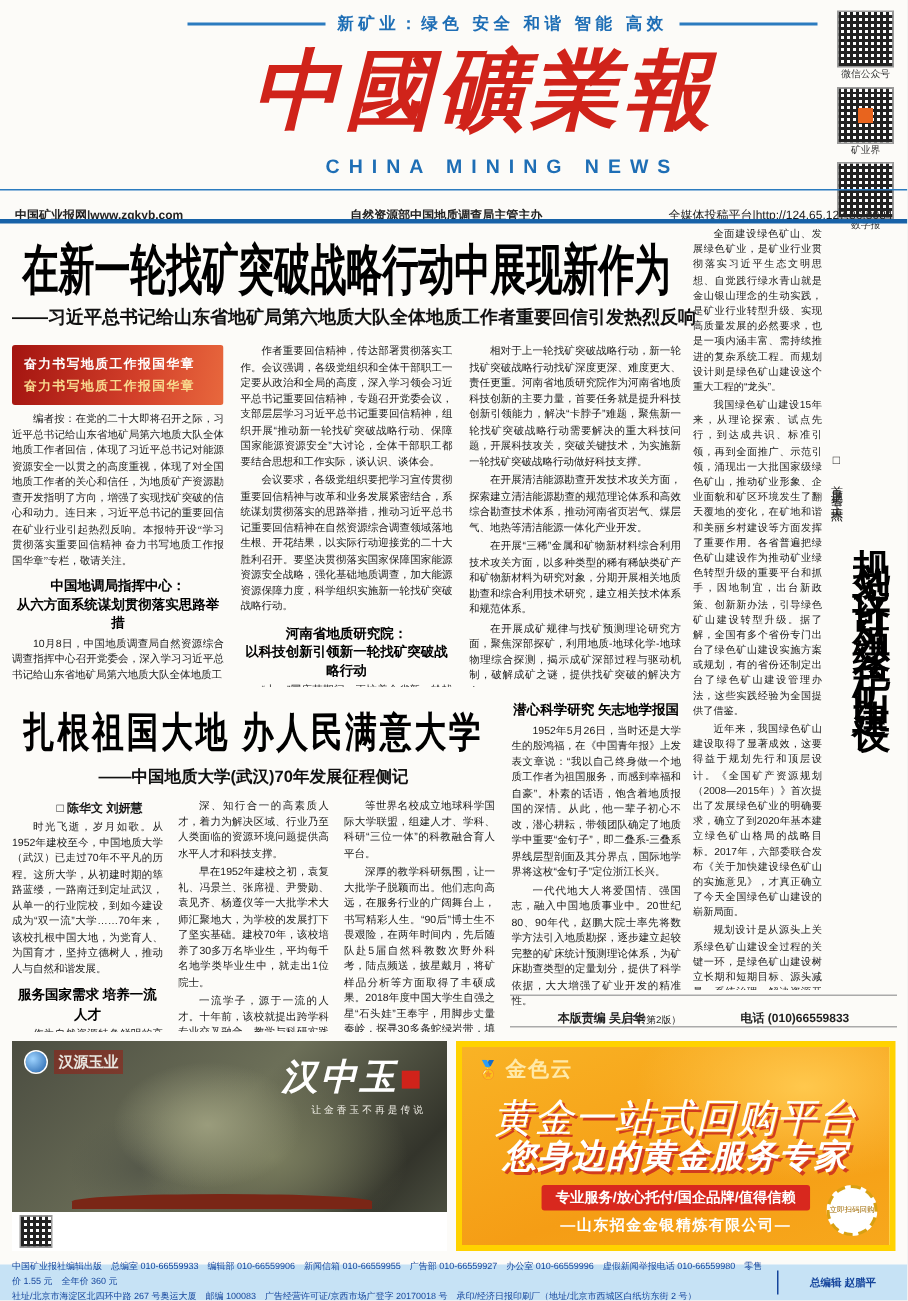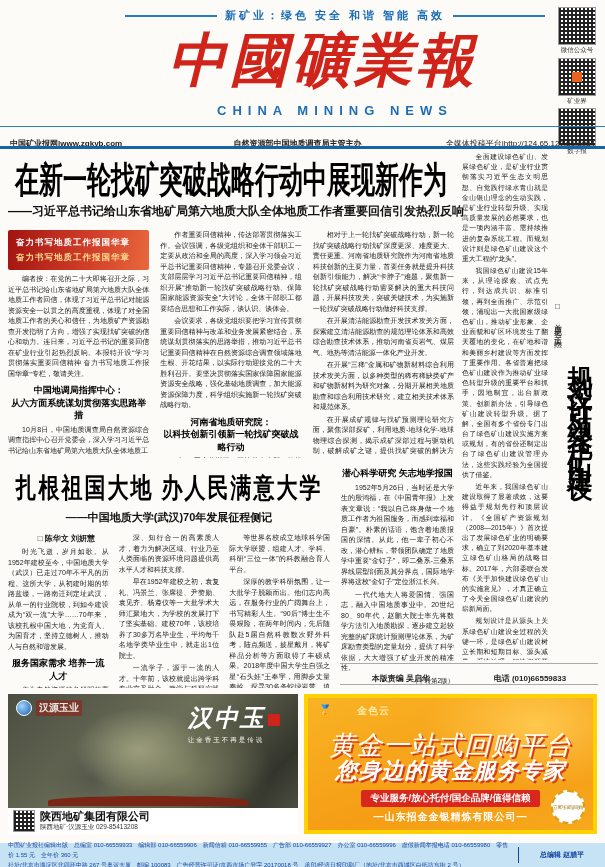--- a/index.html
+++ b/index.html
@@ -82,7 +82,7 @@
   .ad-left-logo{position:absolute;left:8px;top:6px;display:flex;align-items:flex-start;gap:4px;}
   .ad-left-logo .disc{width:14px;height:14px;border-radius:50%;background:radial-gradient(circle at 35% 35%,#9fd4ff,#1d5ea8);border:1px solid #fff;}
   .ad-left-logo .nm{font-size:10px;font-weight:bold;color:#e8e6df;background:rgba(150,30,20,.55);padding:1px 3px;}
-  .ad-script{position:absolute;right:14px;top:8px;color:#fff;}
+  .ad-script{position:absolute;right:14px;top:8px;text-align:right;color:#fff;}
   .ad-script .big{font-family:"DejaVu Serif",serif;font-style:italic;font-size:24px;font-weight:bold;letter-spacing:2px;}
   .ad-script .dot{color:#d0231a;}
   .ad-script .small{font-size:6.5px;letter-spacing:2px;margin-top:2px;color:#f0eee6;}

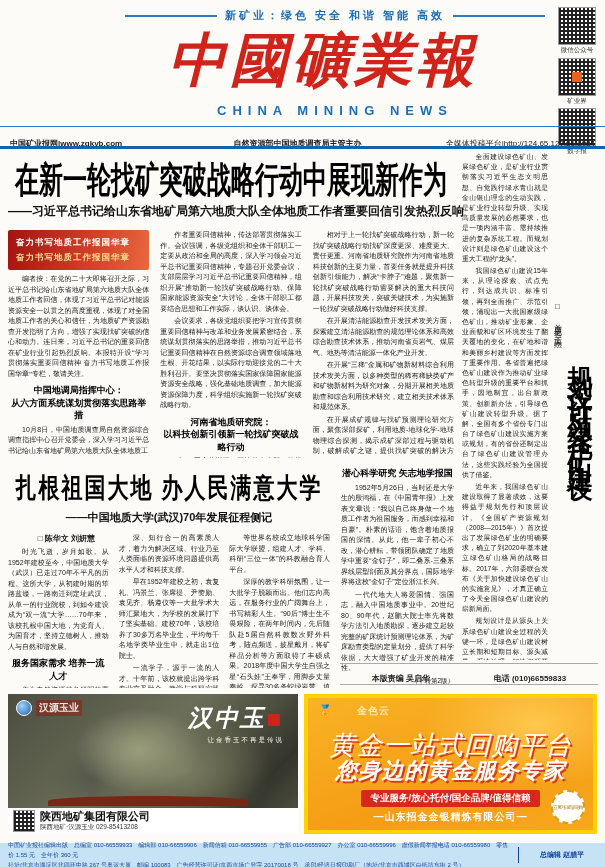--- a/index.html
+++ b/index.html
@@ -95,7 +95,7 @@
             background:radial-gradient(160px 90px at 80% 20%,#ffc84d,transparent 70%),linear-gradient(160deg,#f9b325,#f59d15 60%,#f7a81c);overflow:hidden;}
   .ad-right-logo{position:absolute;left:10px;top:6px;display:flex;align-items:center;gap:4px;}
   .ad-right-logo .ingot{font-size:12px;color:#fff;}
-  .ad-right-logo .nm{font-size:10px;font-weight:bold;color:#ffe9a8;letter-spacing:1px;margin-left:20px;}
+  .ad-right-logo .nm{font-size:14px;font-weight:bold;color:#ffe9a8;letter-spacing:1px;}
   .ad-h1{position:absolute;left:0;top:30px;width:100%;text-align:center;font-size:26px;font-weight:400;font-style:italic;color:#fff;
          text-shadow:2px 2px 0 #d23c1e;letter-spacing:1px;}
   .ad-h2{position:absolute;left:0;top:58px;width:100%;text-align:center;font-size:22px;font-weight:900;font-style:italic;color:#fff;

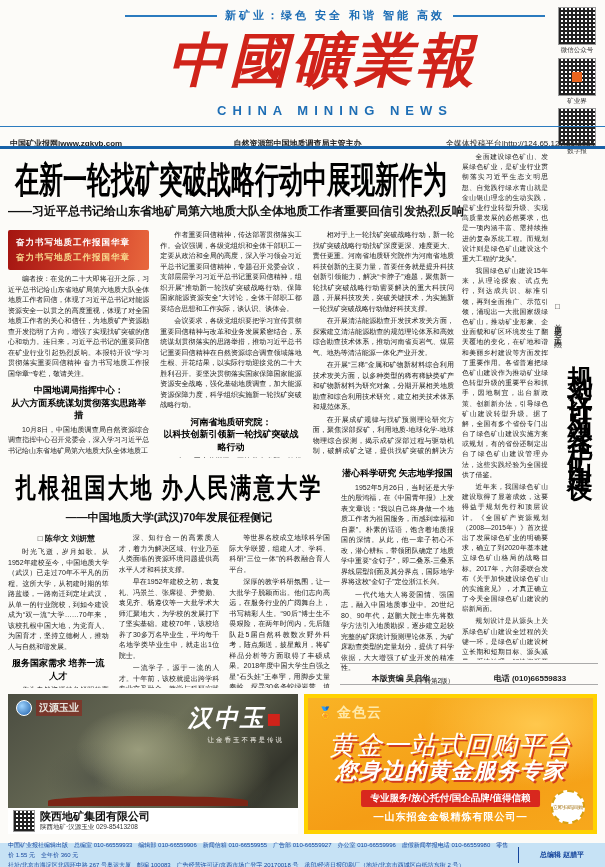--- a/index.html
+++ b/index.html
@@ -239,10 +239,6 @@
     </div>
     <div class="ad-left-strip">
       <div class="qr"></div>
-      <div>
-        <div class="co">陕西地矿集团有限公司</div>
-        <div class="ct">陕西地矿·汉源玉业  029-85413208</div>
-      </div>
     </div>
   </div>
 

